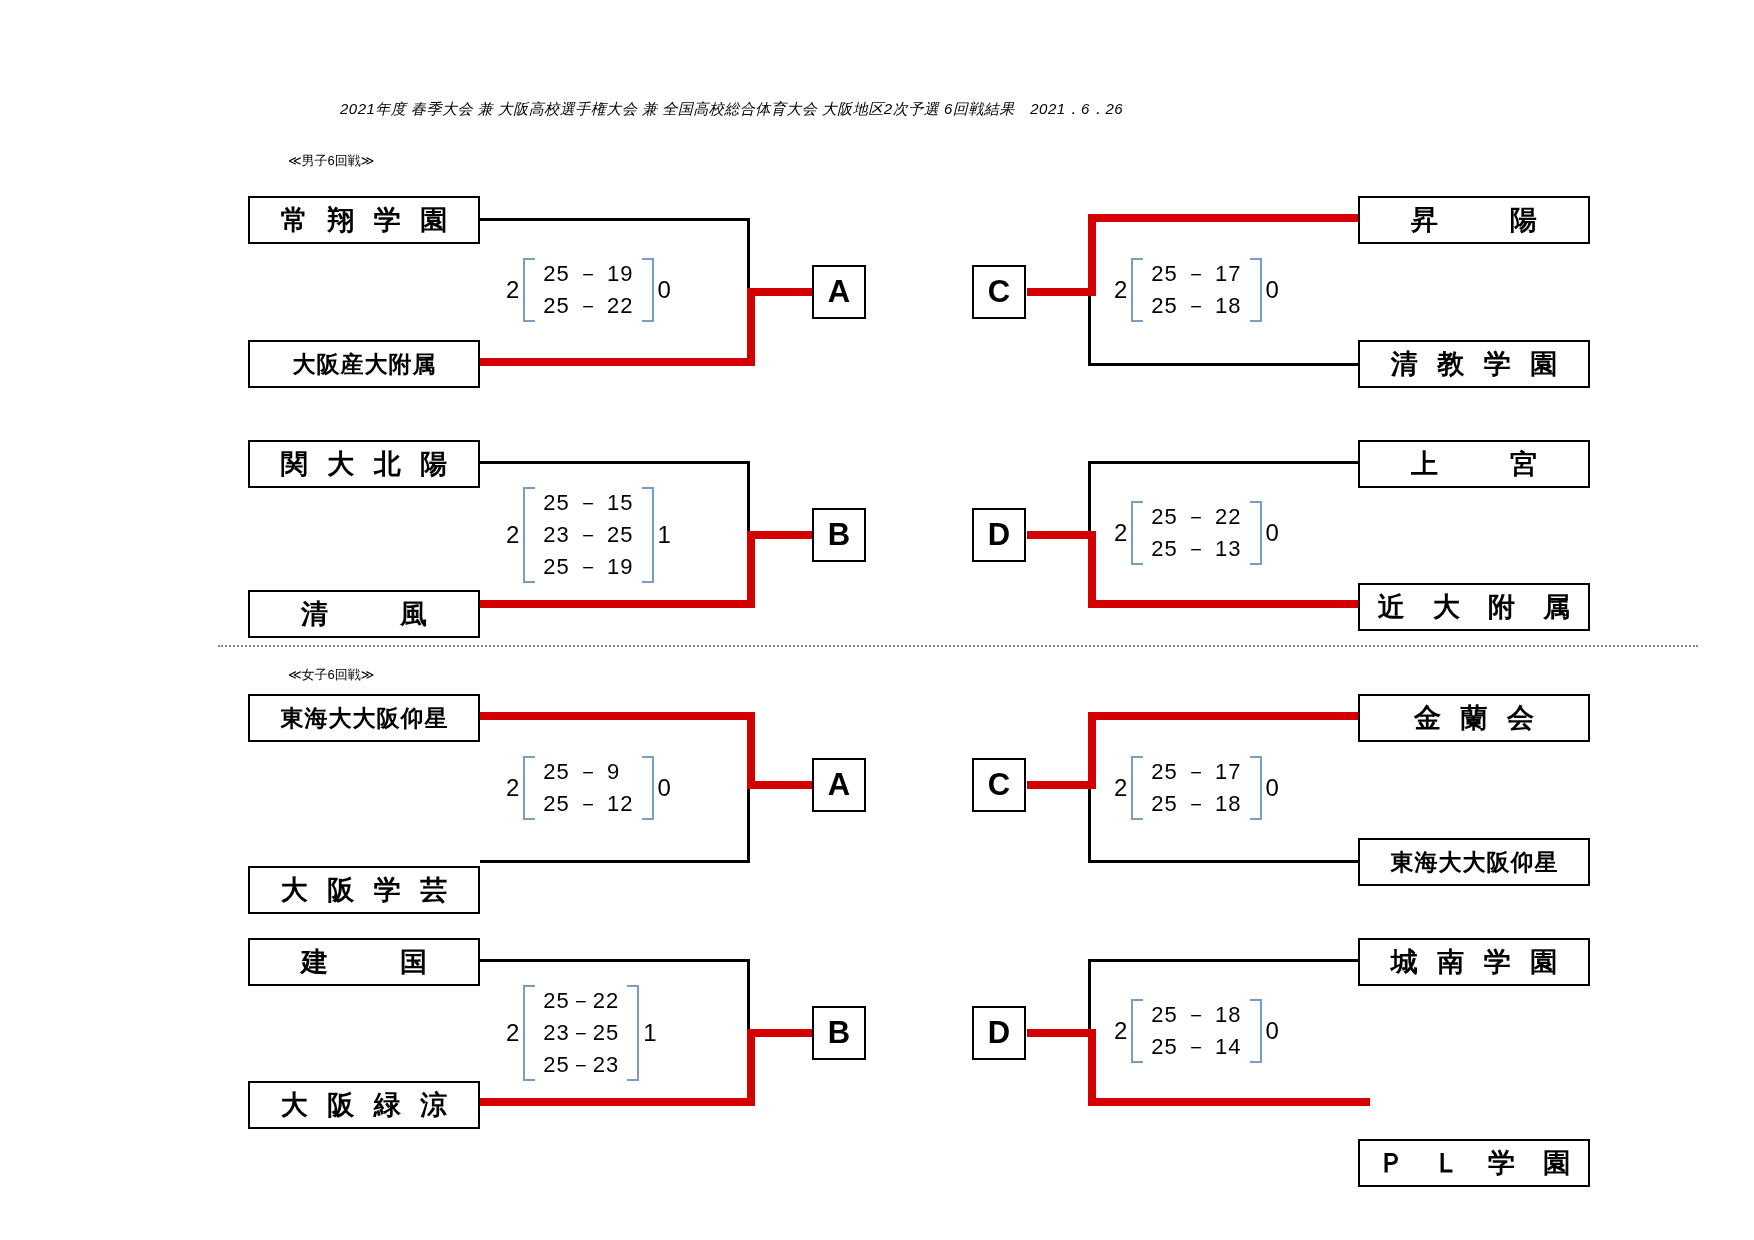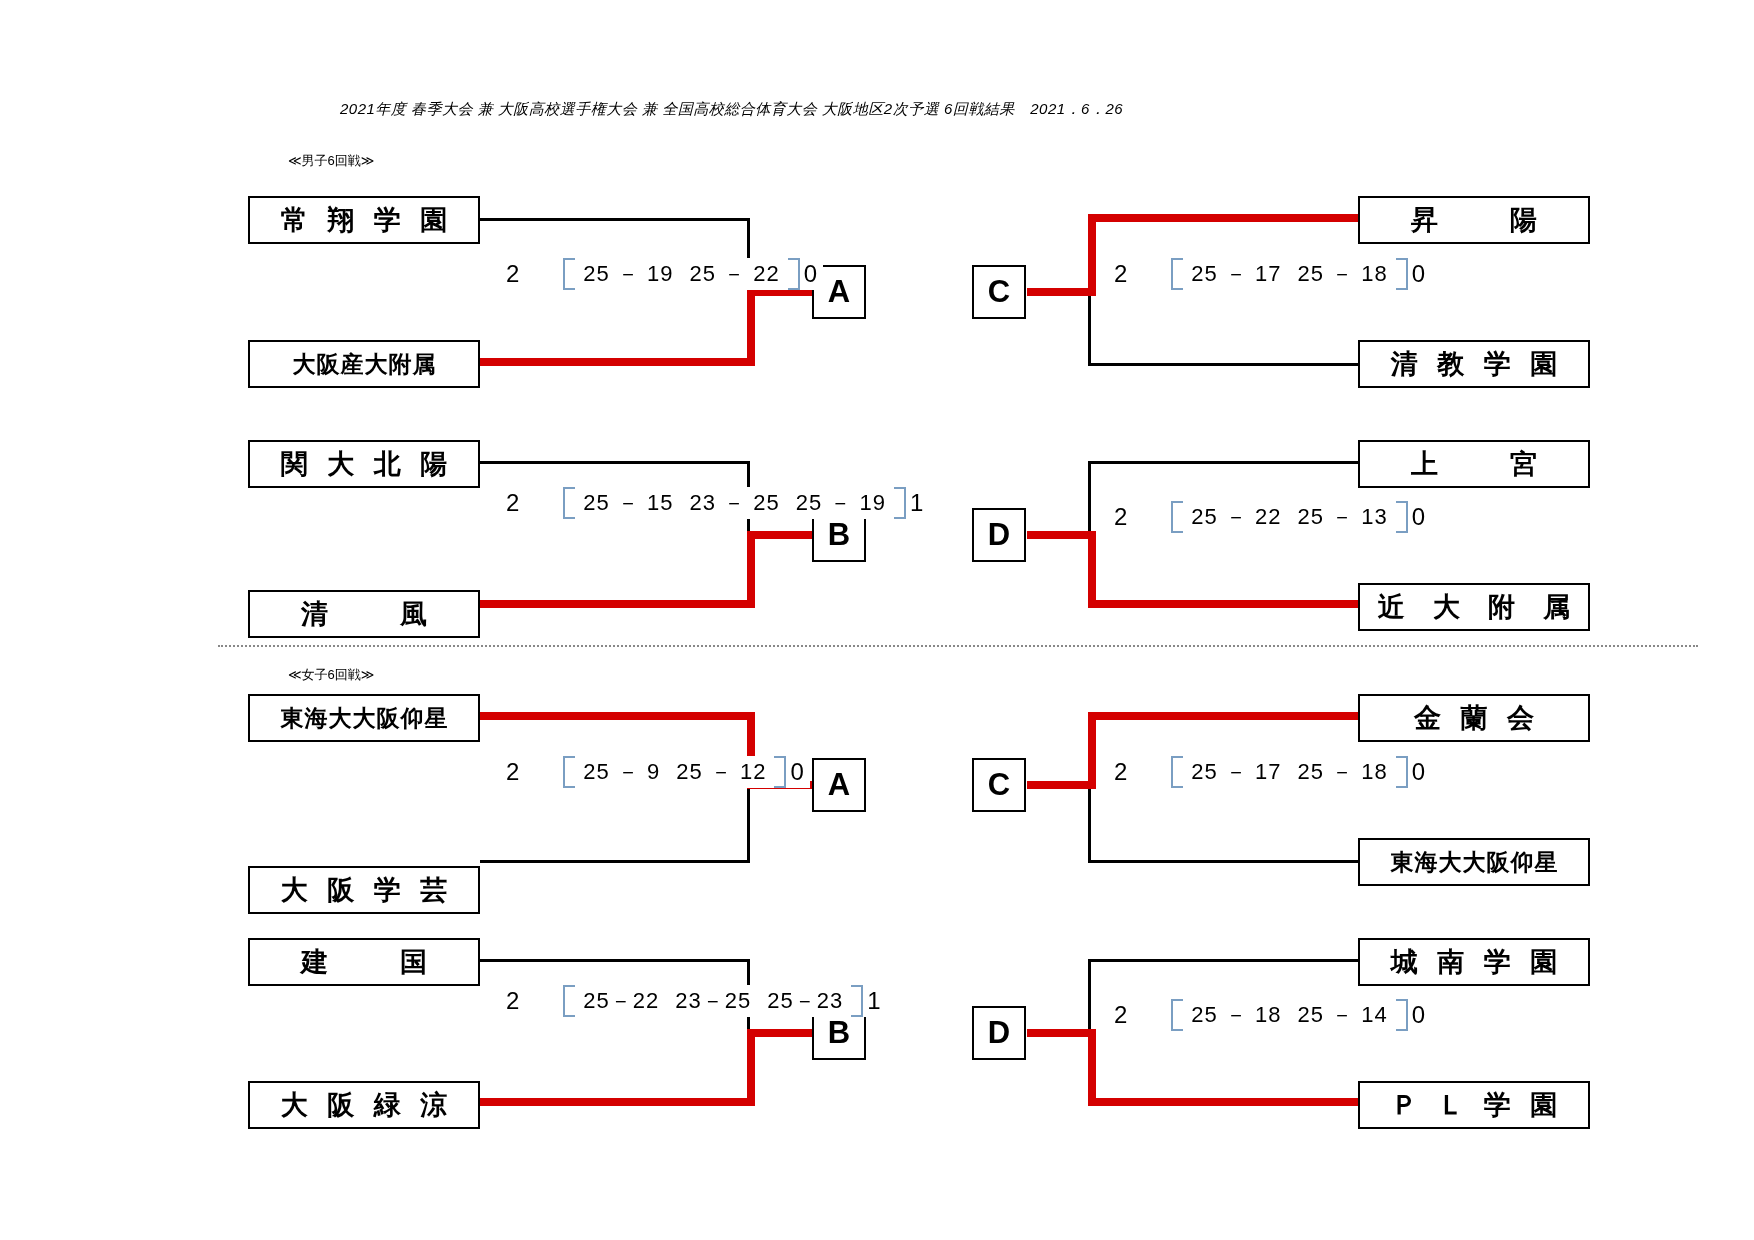--- a/index.html
+++ b/index.html
@@ -69,13 +69,12 @@
     background:#fff;
   }
   .setpoints{
-    display:flex;flex-direction:row;
+    display:flex;flex-direction:column;
     padding:0 10px;
     font-size:22px;
     line-height:1.45;
     letter-spacing:1px;
     position:relative;
-    margin-left:40px;
   }
   .setpoints .brk{
     position:absolute;top:0;bottom:0;width:10px;

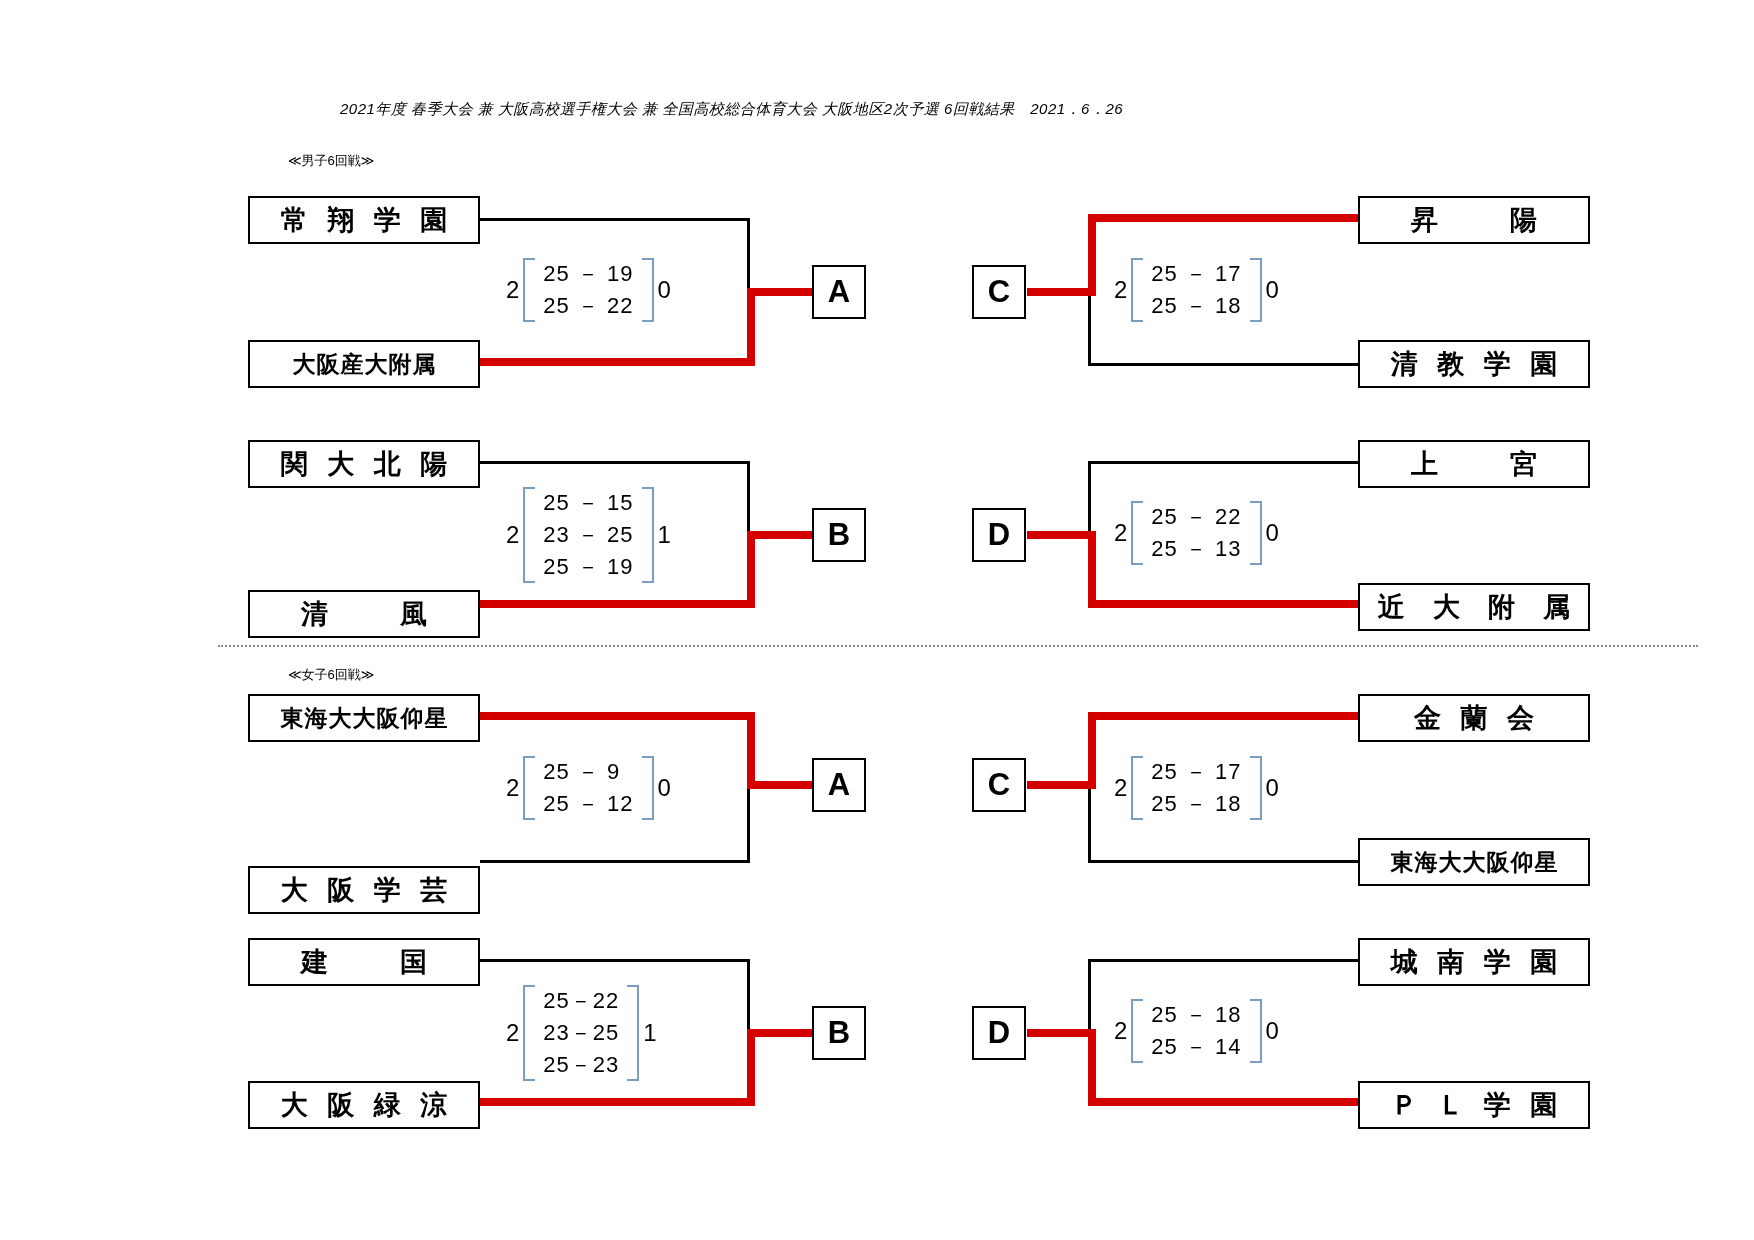--- a/index.html
+++ b/index.html
@@ -257,7 +257,7 @@
 <div class="rl" style="left:1088px;top:1098px;width:282px;height:8px;"></div>
 
 <div class="team" style="left:1358px;top:938px;">城 南 学 園</div>
-<div class="team" style="left:1358px;top:1081px;">Ｐ Ｌ 学 園</div>
+<div class="team" style="left:1358px;top:1139px;font-family:Liberation Mono, monospace;">Ｐ Ｌ 学 園</div>
 <div class="letter" style="left:972px;top:1006px;">D</div>
 <div class="scoreblock" style="left:1108px;top:999px;">
   <div class="sets">2</div>

